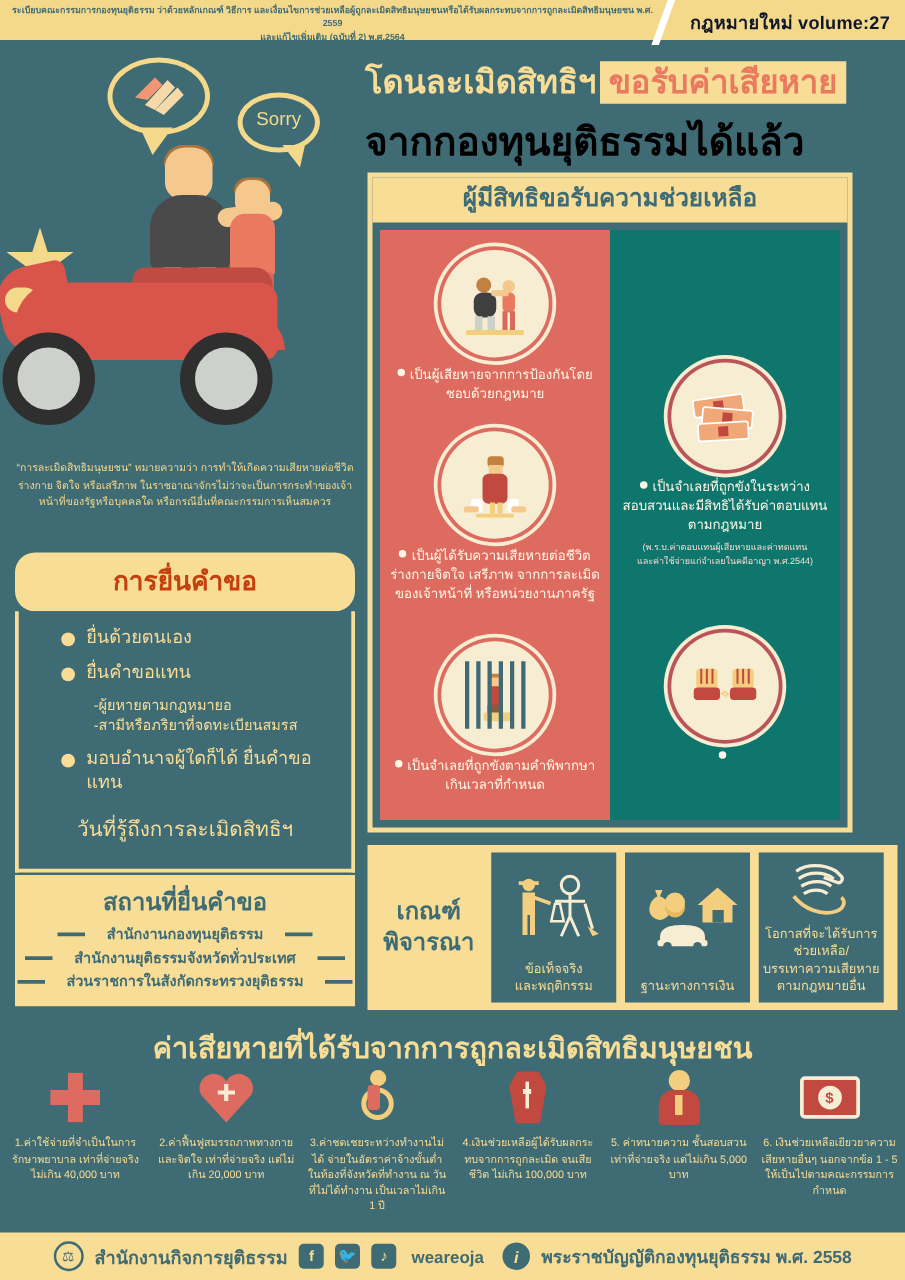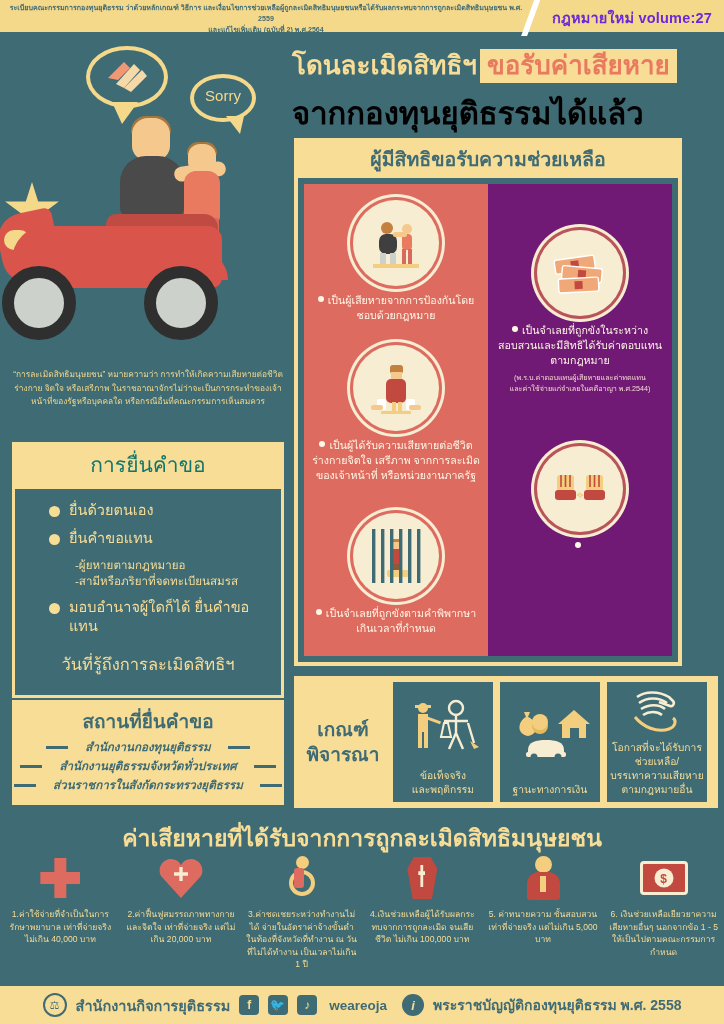--- a/index.html
+++ b/index.html
@@ -22,7 +22,7 @@
     background:#fff; transform:skewX(-20deg);
   }
   .topbar .vol {
-    position:absolute; left:552px; top:6px; color:#6d28d9;
+    position:absolute; left:552px; top:6px; color:#0f172a;
     font-size:14.5px; font-weight:bold; letter-spacing:.2px;
   }
 

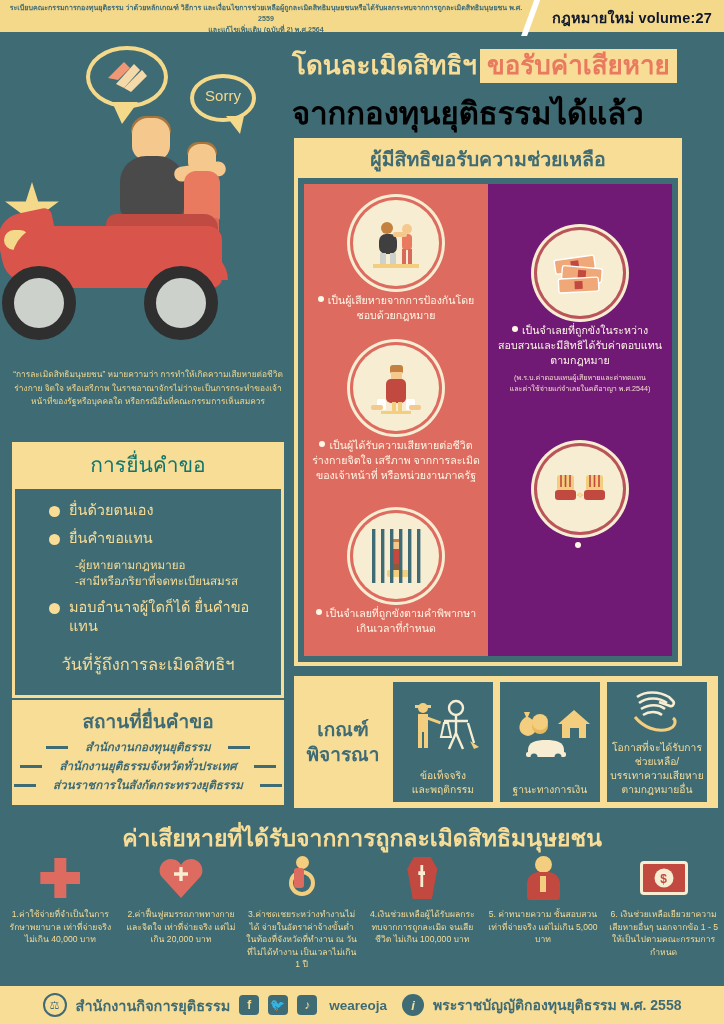--- a/index.html
+++ b/index.html
@@ -115,7 +115,7 @@
   .rights-hd { height:36px; background:#f8dd97; color:#3f6b74; text-align:center; font-size:19.5px; font-weight:bold; line-height:34px; }
   .rights-bd { position:absolute; left:6px; top:42px; right:6px; bottom:6px; display:flex; }
   .col-l { width:50%; background:#dd6b5f; padding-top:16px; }
-  .col-r { width:50%; background:#701a75; padding-top:46px; }
+  .col-r { width:50%; background:#0f766e; padding-top:106px; }
   .ritem { text-align:center; padding:0 8px; }
   .ricon {
     width:86px; height:86px; border-radius:50%; background:#f7edd2;

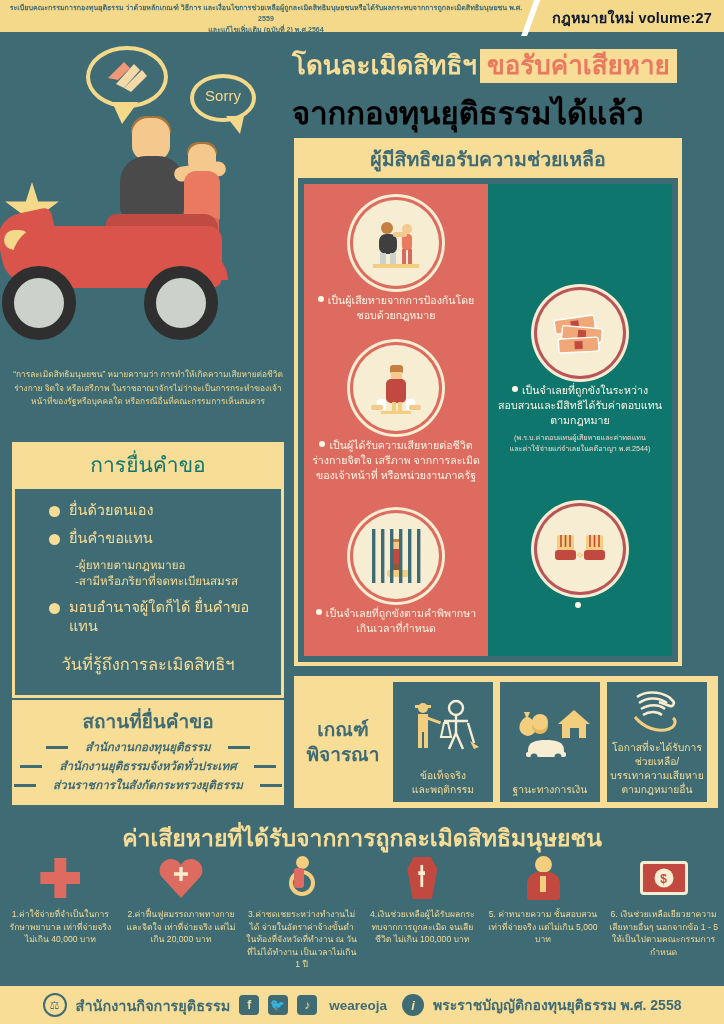--- a/index.html
+++ b/index.html
@@ -90,8 +90,8 @@
   
   .card-apply { position:absolute; left:12px; top:442px; width:272px; }
   .card-hd {
-    background:#f8dd97; color:#0f766e; text-align:center;
-    font-size:21px; font-weight:normal; padding:6px 0 8px;
+    background:#f8dd97; color:#c2410c; text-align:center;
+    font-size:21px; font-weight:bold; padding:6px 0 8px;border-radius:16px;
   }
   .card-bd { background:#3f6b74; border:3px solid #f8dd97; border-top:none; padding:12px 12px 10px; }
   .li { display:flex; align-items:flex-start; padding:0 0 0 22px; margin-bottom:9px; }

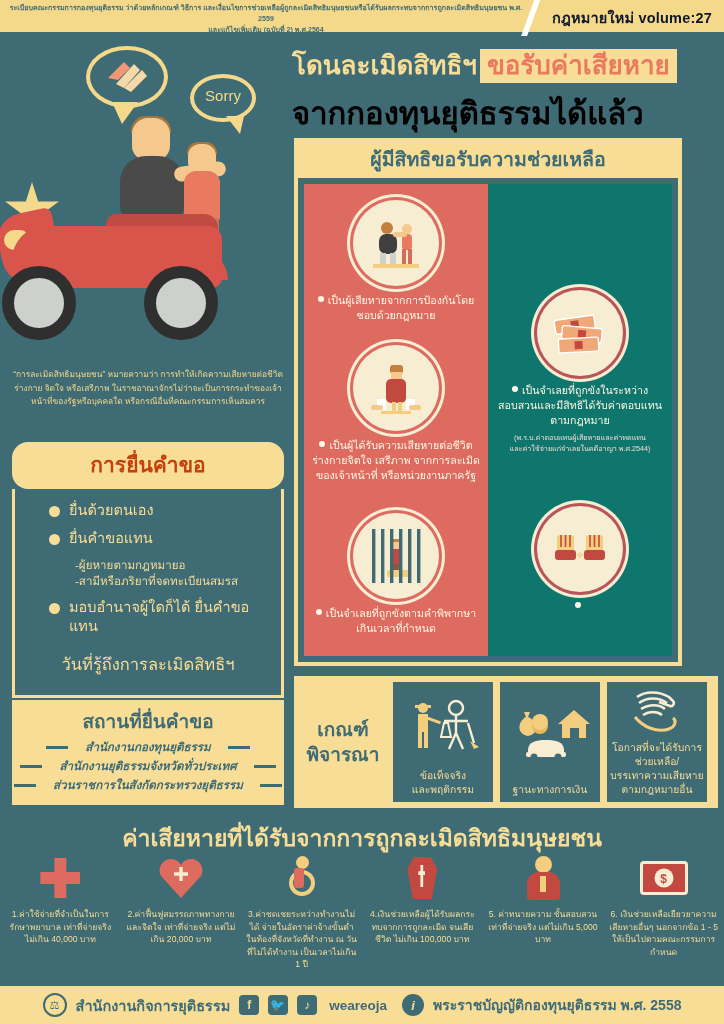--- a/index.html
+++ b/index.html
@@ -106,7 +106,7 @@
   
   .card-place { position:absolute; left:12px; top:700px; width:272px; background:#f8dd97; padding:6px 0 10px; }
   .card-place h3 { color:#3f6b74; text-align:center; font-size:19px; font-weight:bold; margin-bottom:2px; }
-  .place-row { display:flex; align-items:center; justify-content:center; gap:17px; margin:1px 0;font-style:italic; }
+  .place-row { display:flex; align-items:center; justify-content:center; gap:17px; margin:1px 0; }
   .place-row .rule { height:3px; background:#3f6b74; flex:0 0 22px; }
   .place-row span { color:#3f6b74; font-size:11.6px; font-weight:bold; }
 

